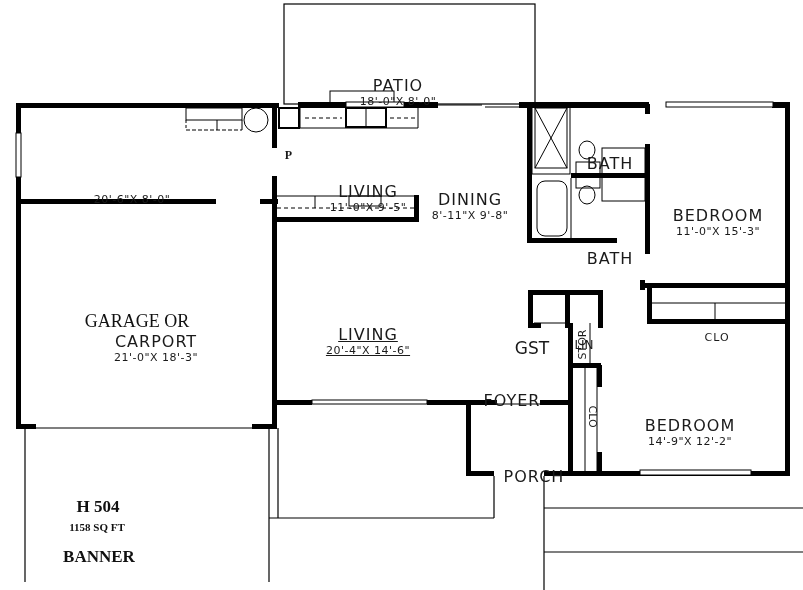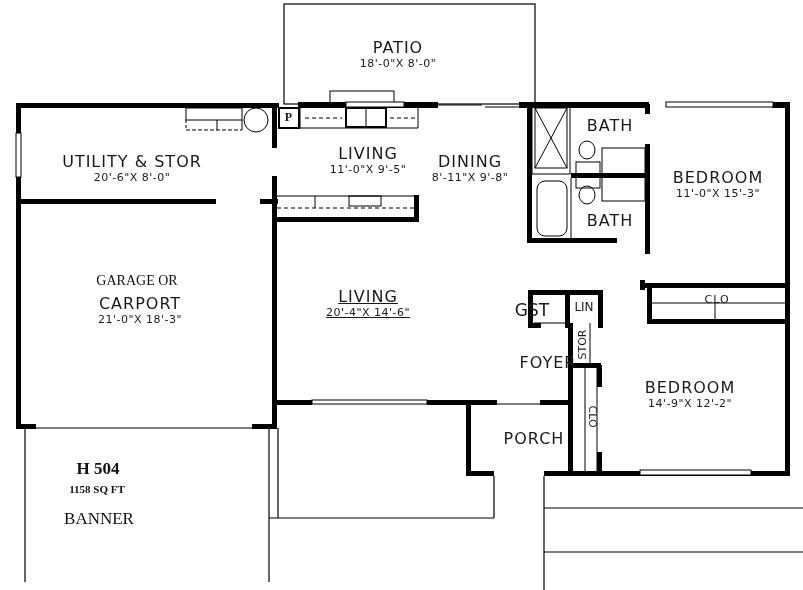--- a/index.html
+++ b/index.html
@@ -14,6 +14,7 @@
       line-height: 1;
       transform: translateX(-50%);
       letter-spacing: 1px;
+      margin-top: 38px;
     }
     .room-name { font-size: 16px; font-weight: normal; }
     .room-dim { font-size: 11px; letter-spacing: 0.5px; margin-top: 2px; }

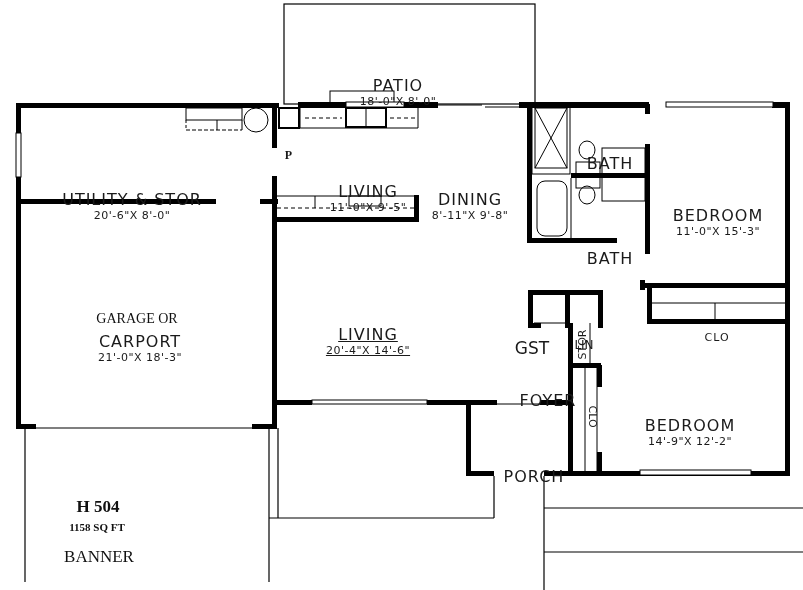--- a/index.html
+++ b/index.html
@@ -174,7 +174,6 @@
 </div>
 
 <div class="lbl" style="left:132px; top:154px;">
-  <div class="room-name">UTILITY &amp; STOR</div>
   <div class="room-dim">20'-6"X 8'-0"</div>
 </div>
 

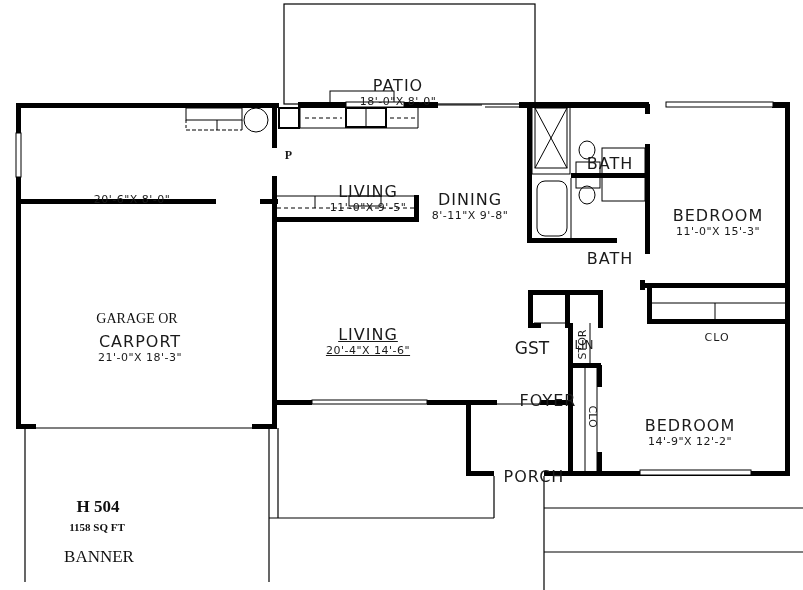--- a/index.html
+++ b/index.html
@@ -204,7 +204,7 @@
   <div class="room-dim">11'-0"X 15'-3"</div>
 </div>
 
-<div class="lbl serif" style="left:137px; top:274px; font-size:14px;">
+<div class="lbl serif" style="left:137px; top:274px; font-size:18px;">
   <span>GARAGE OR</span>
 </div>
 

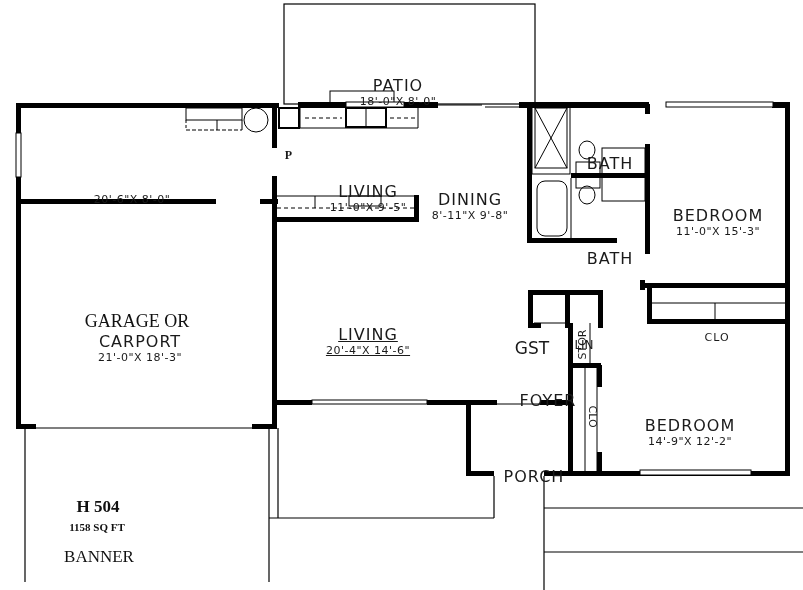--- a/index.html
+++ b/index.html
@@ -208,7 +208,7 @@
   <span>GARAGE OR</span>
 </div>
 
-<div class="lbl" style="left:140px; top:296px;">
+<div class="lbl" style="left:156px; top:296px;">
   <div class="room-name">CARPORT</div>
   <div class="room-dim">21'-0"X 18'-3"</div>
 </div>

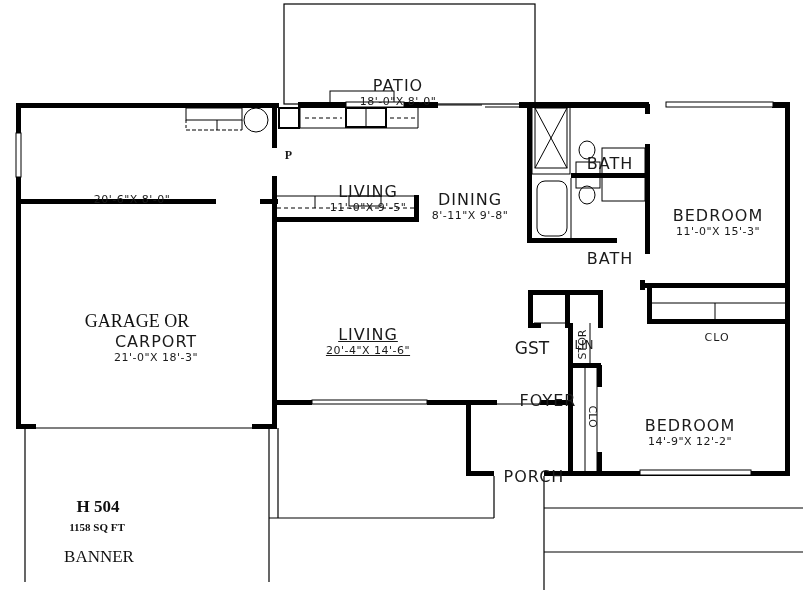--- a/index.html
+++ b/index.html
@@ -230,7 +230,7 @@
   <span>STOR</span>
 </div>
 
-<div class="lbl" style="left:548px; top:355px;">
+<div class="lbl" style="left:512px; top:355px;">
   <div class="room-name">FOYER</div>
 </div>
 

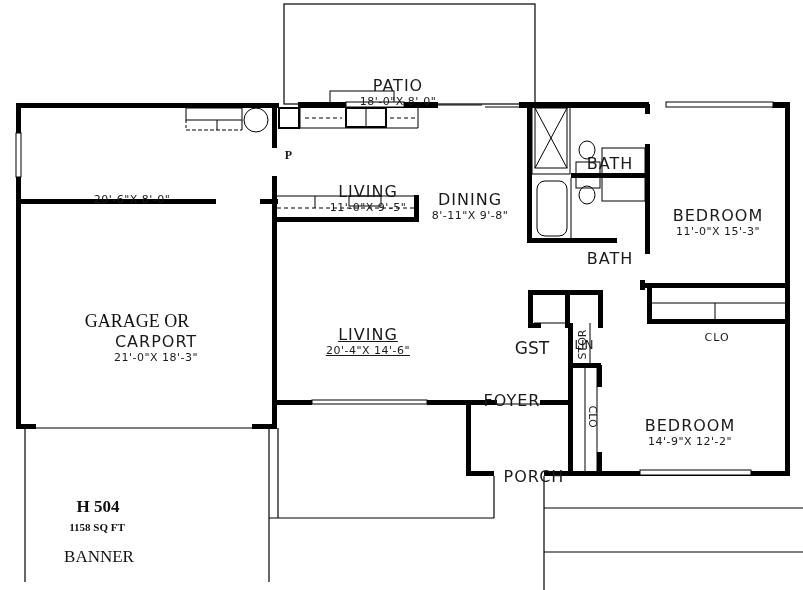--- a/index.html
+++ b/index.html
@@ -257,7 +257,7 @@
 <div class="lbl serif" style="left:97px; top:484px; font-size:11px; font-weight:bold;">
   <span>1158 SQ FT</span>
 </div>
-<div class="lbl serif" style="left:99px; top:510px; font-size:17px; font-weight:normal;">
+<div class="lbl serif" style="left:99px; top:510px; font-size:17px; font-weight:bold;">
   <span>BANNER</span>
 </div>
 

